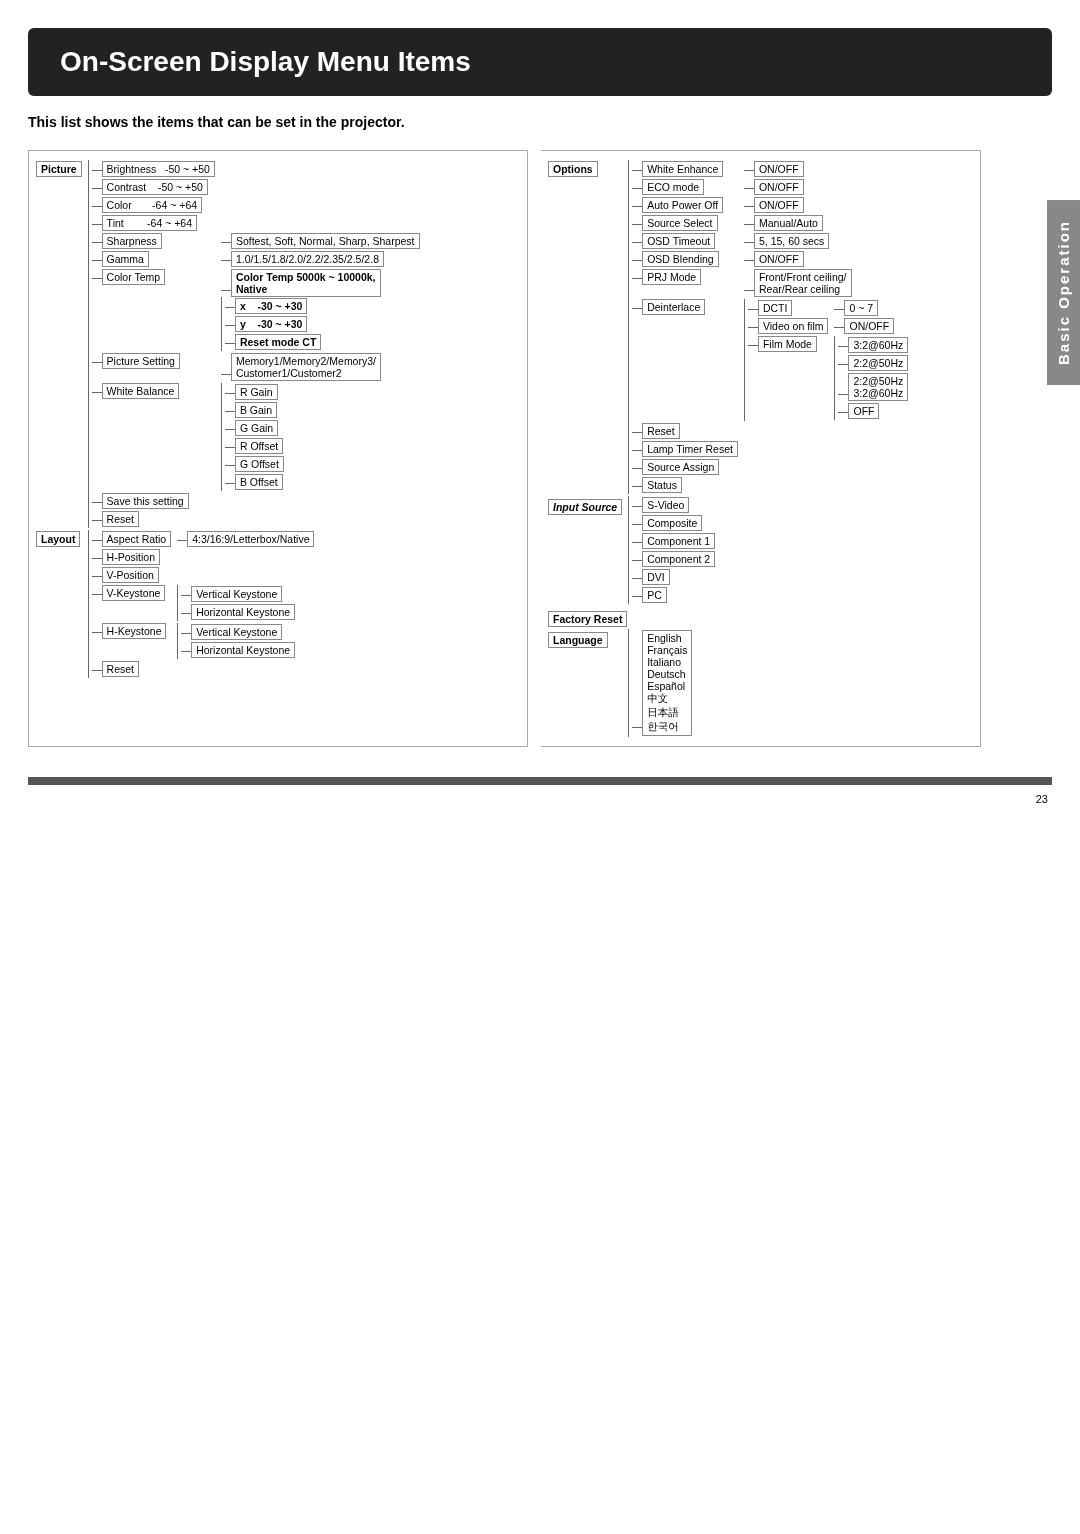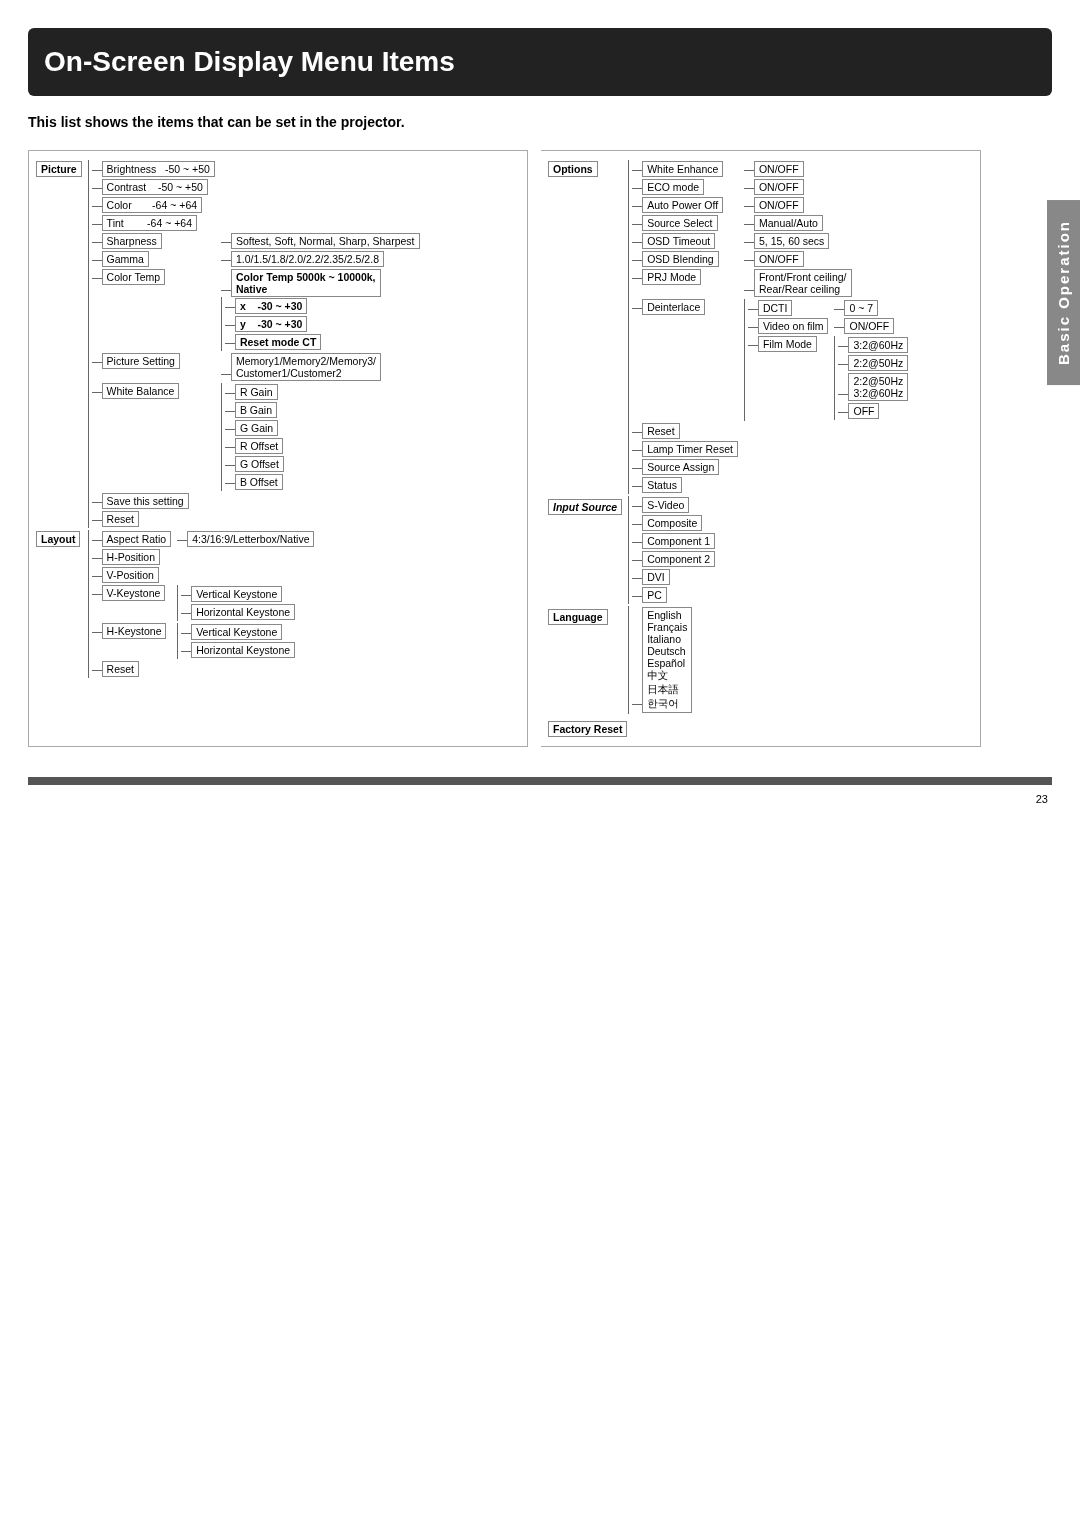--- a/index.html
+++ b/index.html
@@ -16,7 +16,7 @@
     .page-header {
       background: #222;
       color: #fff;
-      padding: 18px 16px;
+      padding: 18px 32px;
       margin: 28px 28px 0 28px;
       border-radius: 6px;
     }

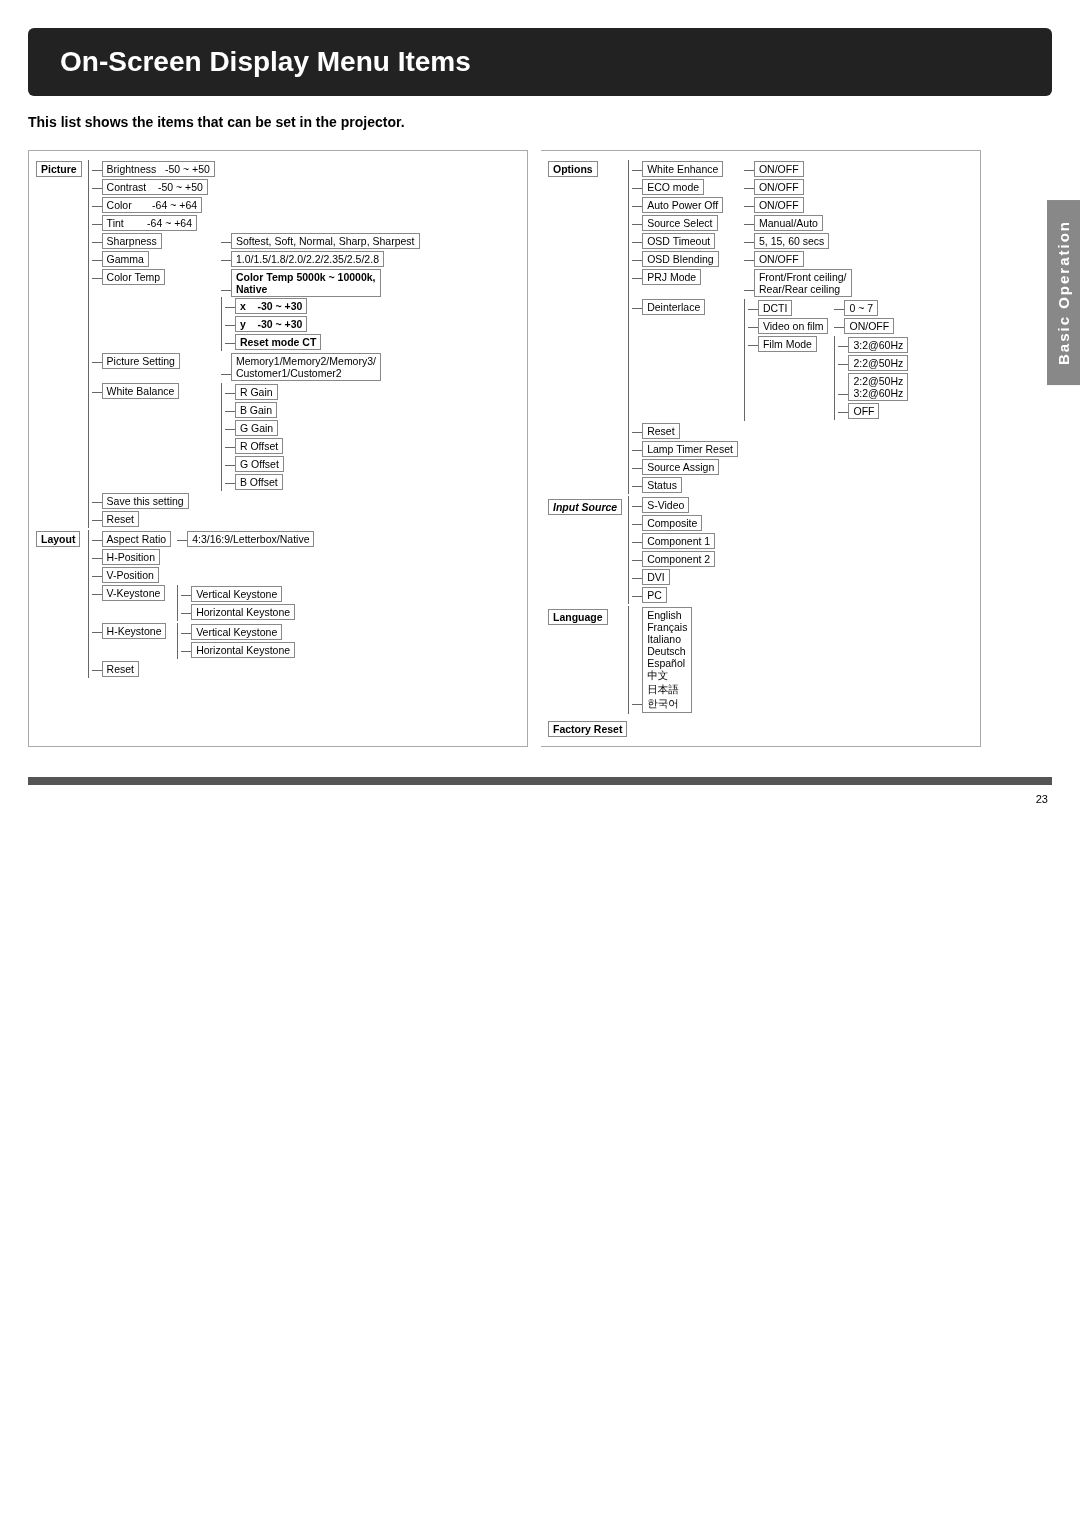--- a/index.html
+++ b/index.html
@@ -379,6 +379,12 @@
         </tr>
 
         <tr>
+          <td style="padding-top:6px;" colspan="2">
+            <span class="box" style="font-weight:bold;">Factory Reset</span>
+          </td>
+        </tr>
+
+        <tr>
           <td style="vertical-align:top; padding-top:4px;">
             <span class="box" style="font-weight:bold;">Language</span>
           </td>
@@ -390,12 +396,6 @@
                   </tr>
               </tbody>
             </table>
-          </td>
-        </tr>
-
-        <tr>
-          <td style="padding-top:6px;" colspan="2">
-            <span class="box" style="font-weight:bold;">Factory Reset</span>
           </td>
         </tr>
 

